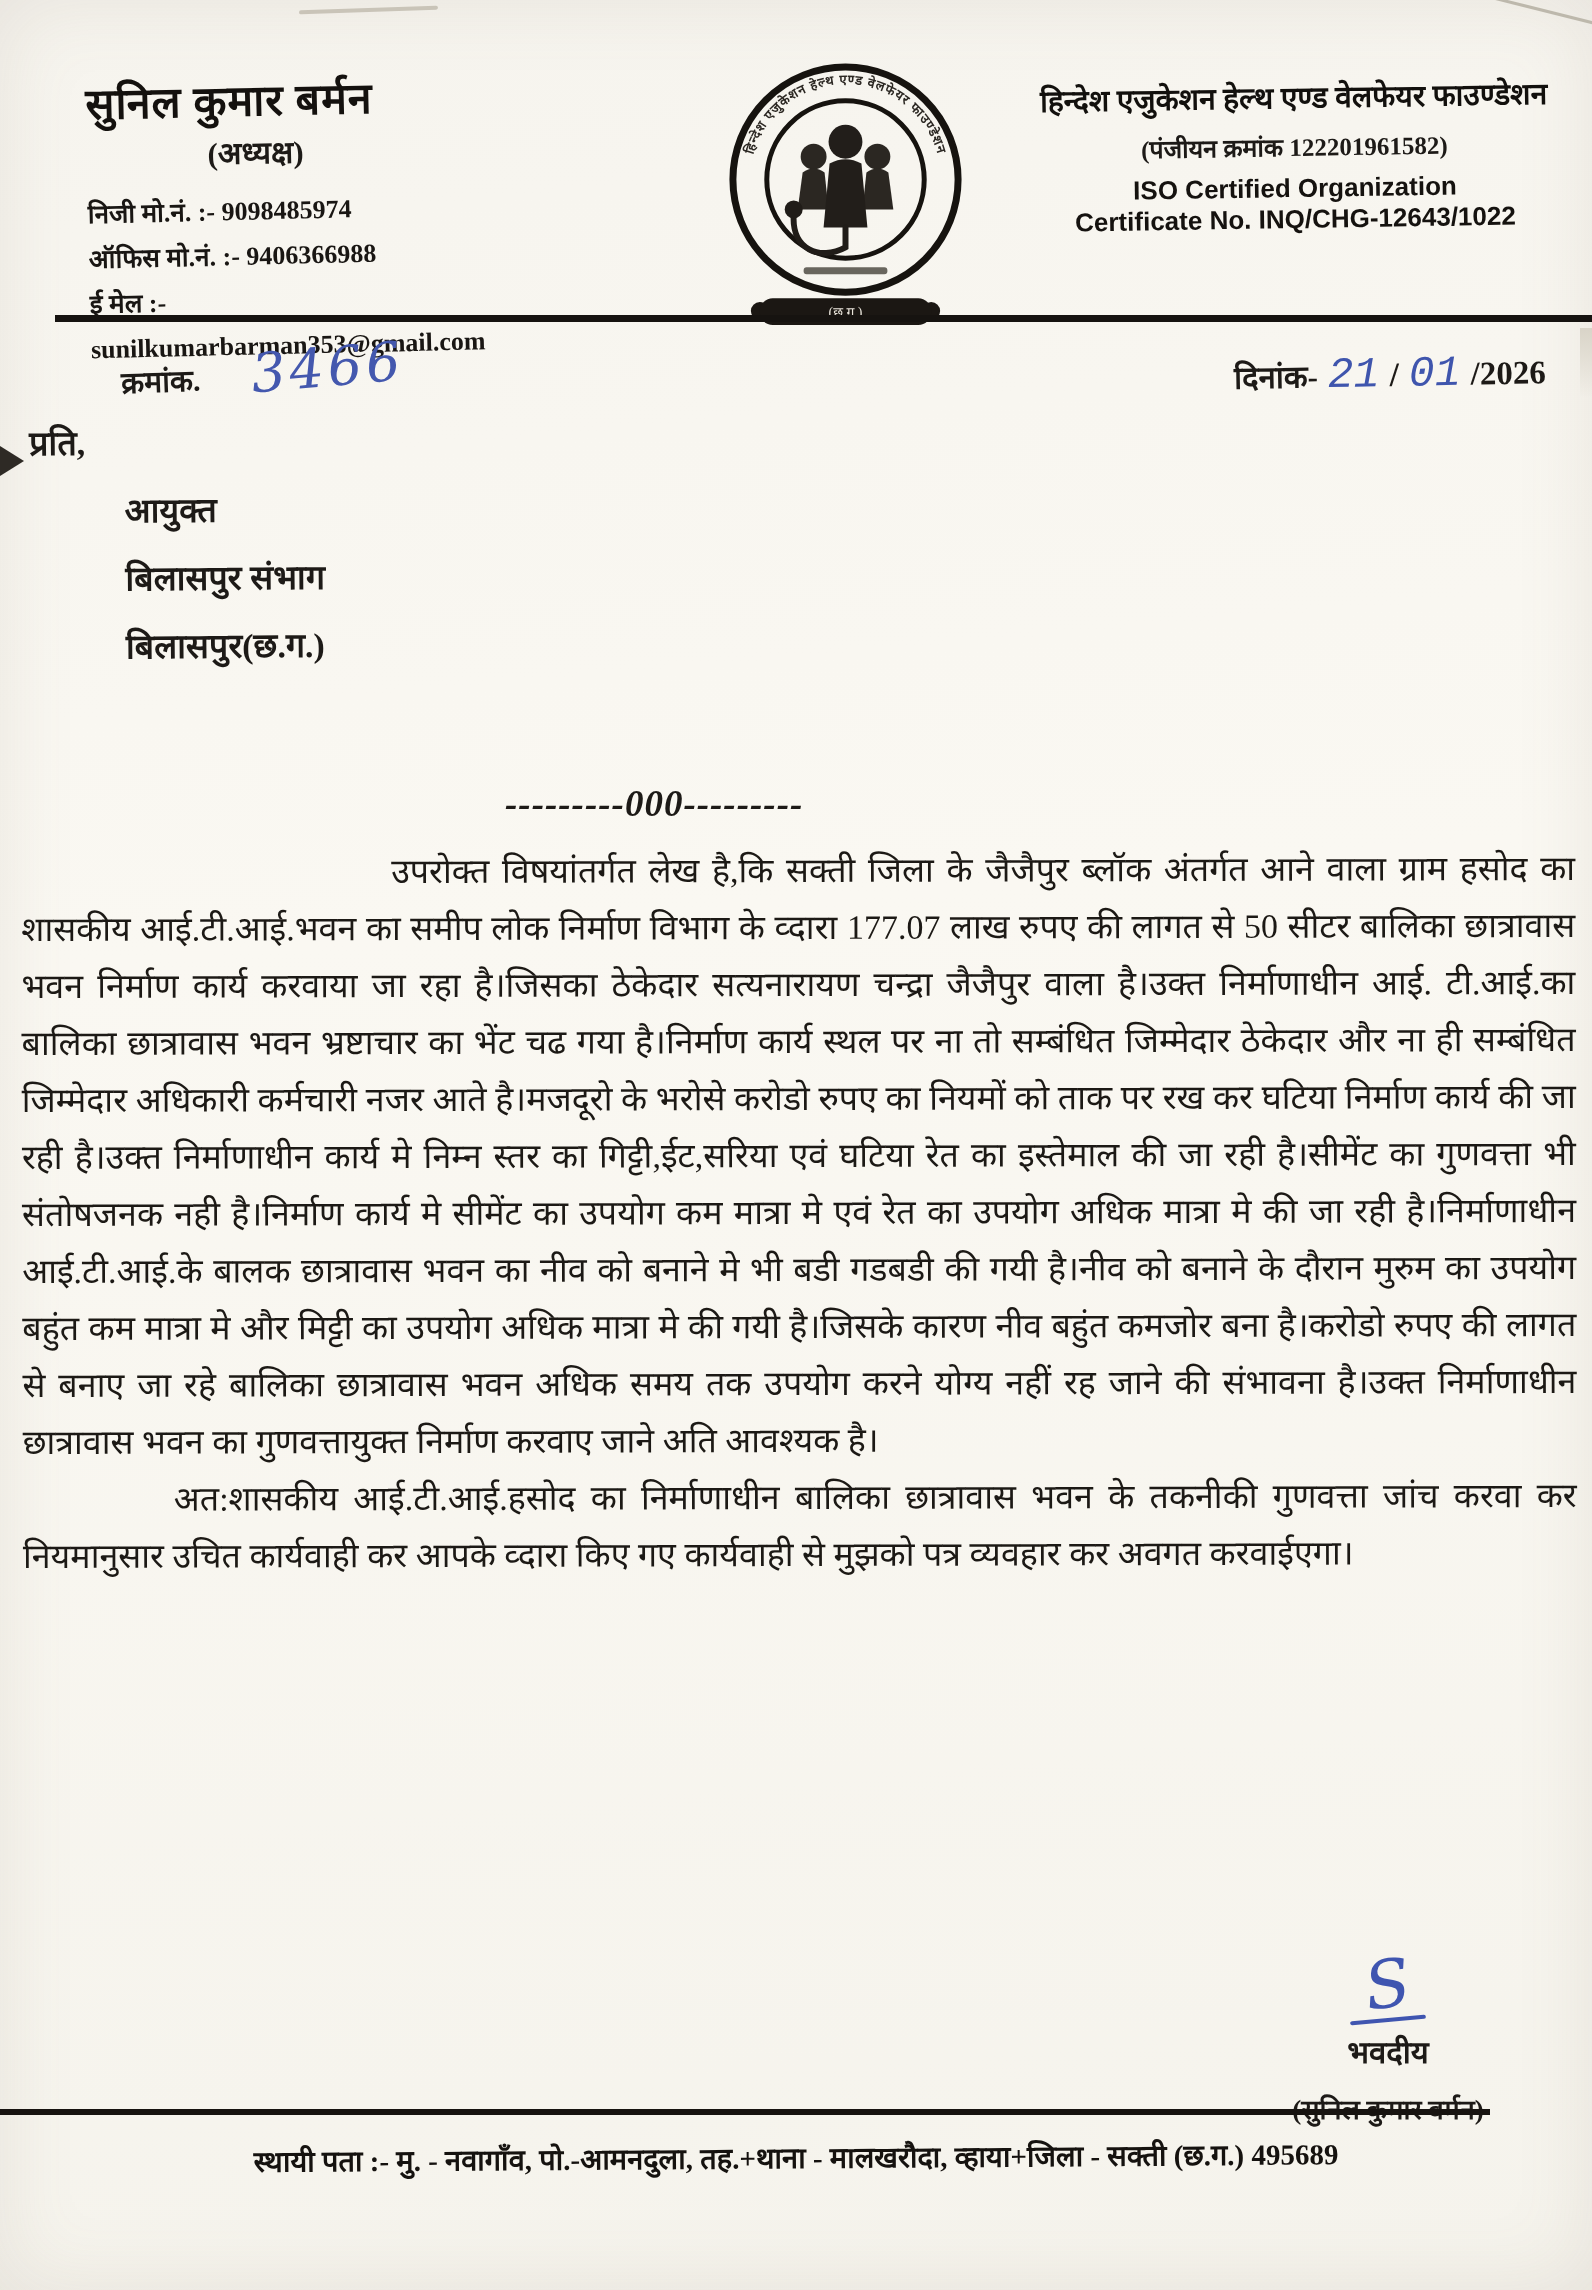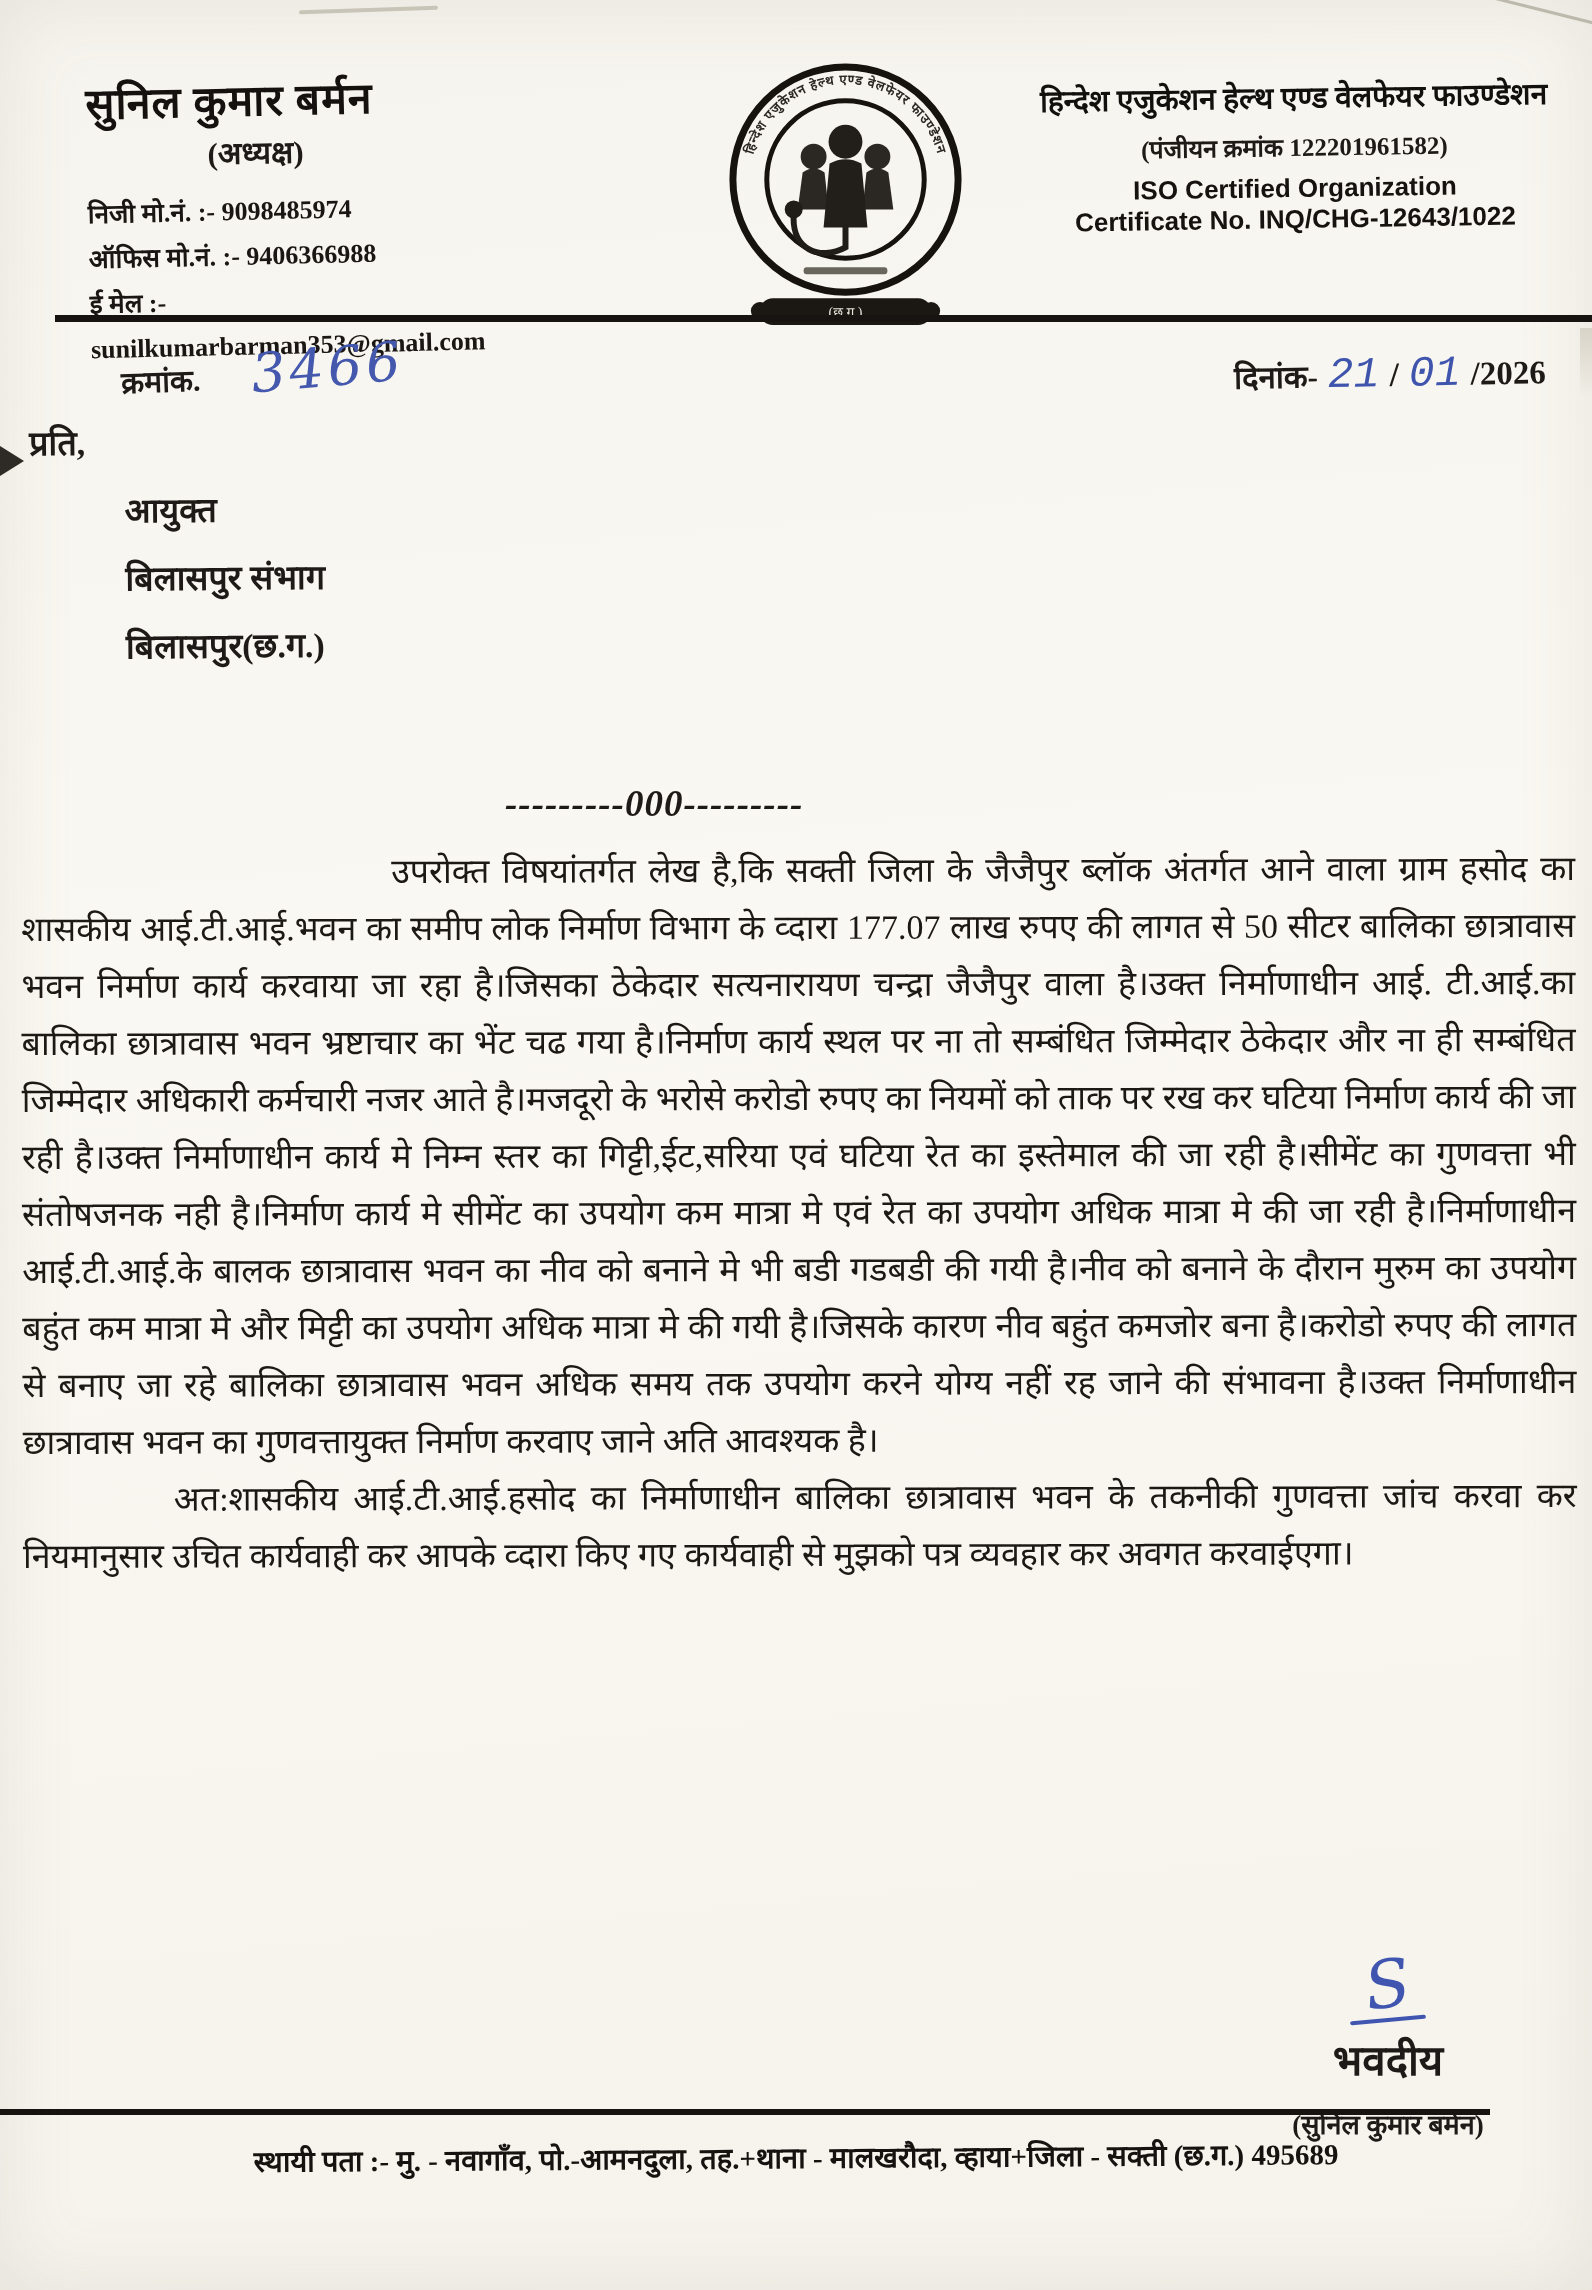--- a/index.html
+++ b/index.html
@@ -48,7 +48,7 @@
   .sig-mark { display:inline-block; font-size:66px; color:#3f55b0; font-style:italic;
               font-family:"DejaVu Serif",serif; transform:rotate(-8deg); line-height:1; }
   .sig-underline { width:76px; height:4px; background:#3f55b0; margin:0 auto 8px; border-radius:2px; transform:rotate(-5deg); }
-  .sig-closing { font-size:42px; font-weight:bold; }
+  .sig-closing { font-size:31px; font-weight:bold; }
   .sig-name { font-size:27px; font-weight:bold; margin-top:18px; white-space:nowrap; }
   
   .footer-rule { position:absolute; top:2109px; left:0; width:1490px; height:6px; background:#171310; }

